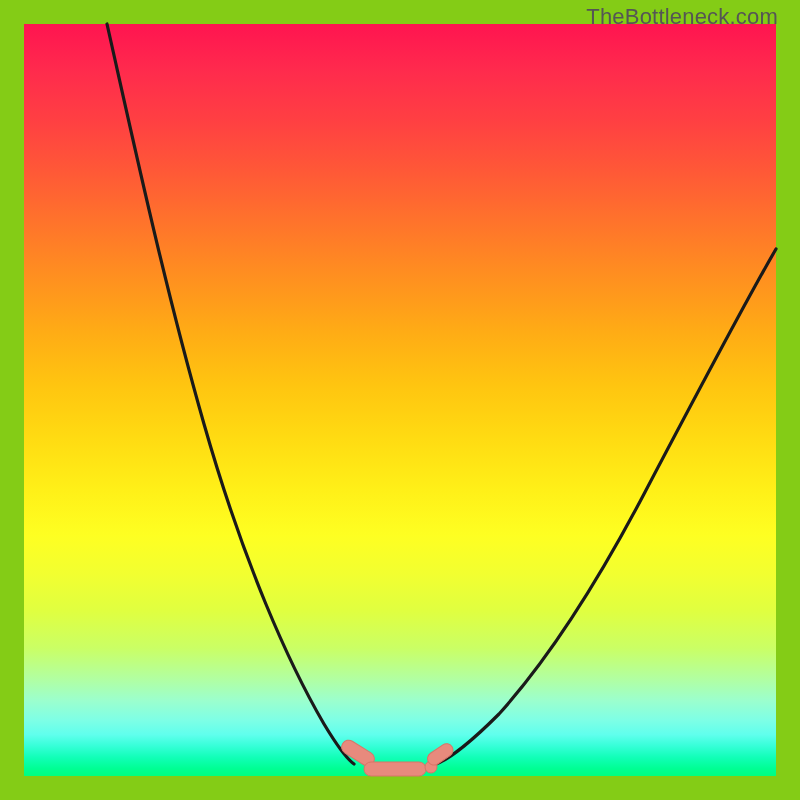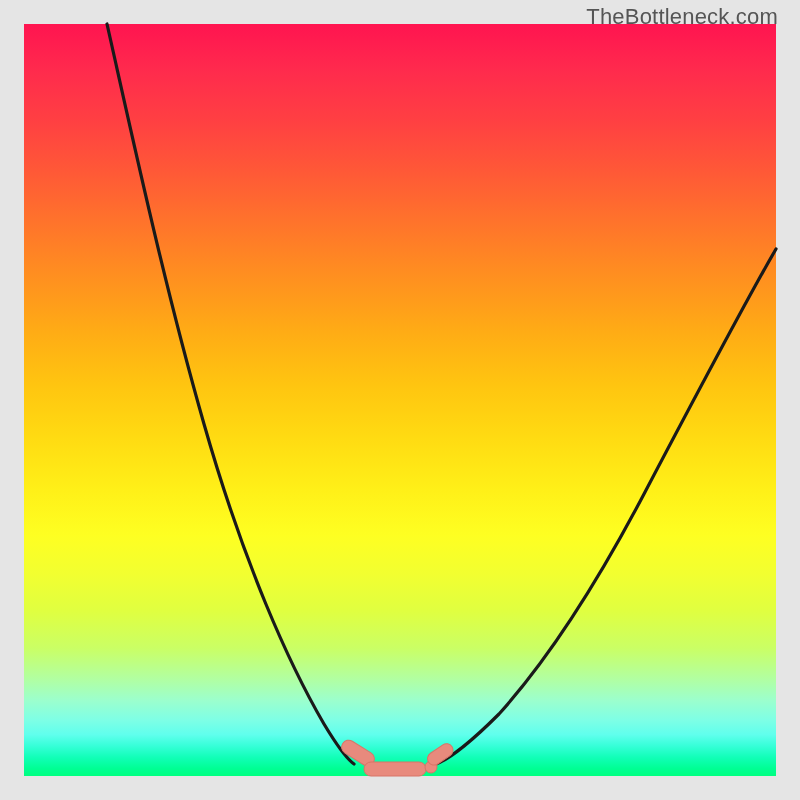--- a/index.html
+++ b/index.html
@@ -17,7 +17,7 @@
     left: 0;
     width: 800px;
     height: 800px;
-    background: #e5e5e5;
+    background: #84cc16;
   }
   .plot {
     position: absolute;

